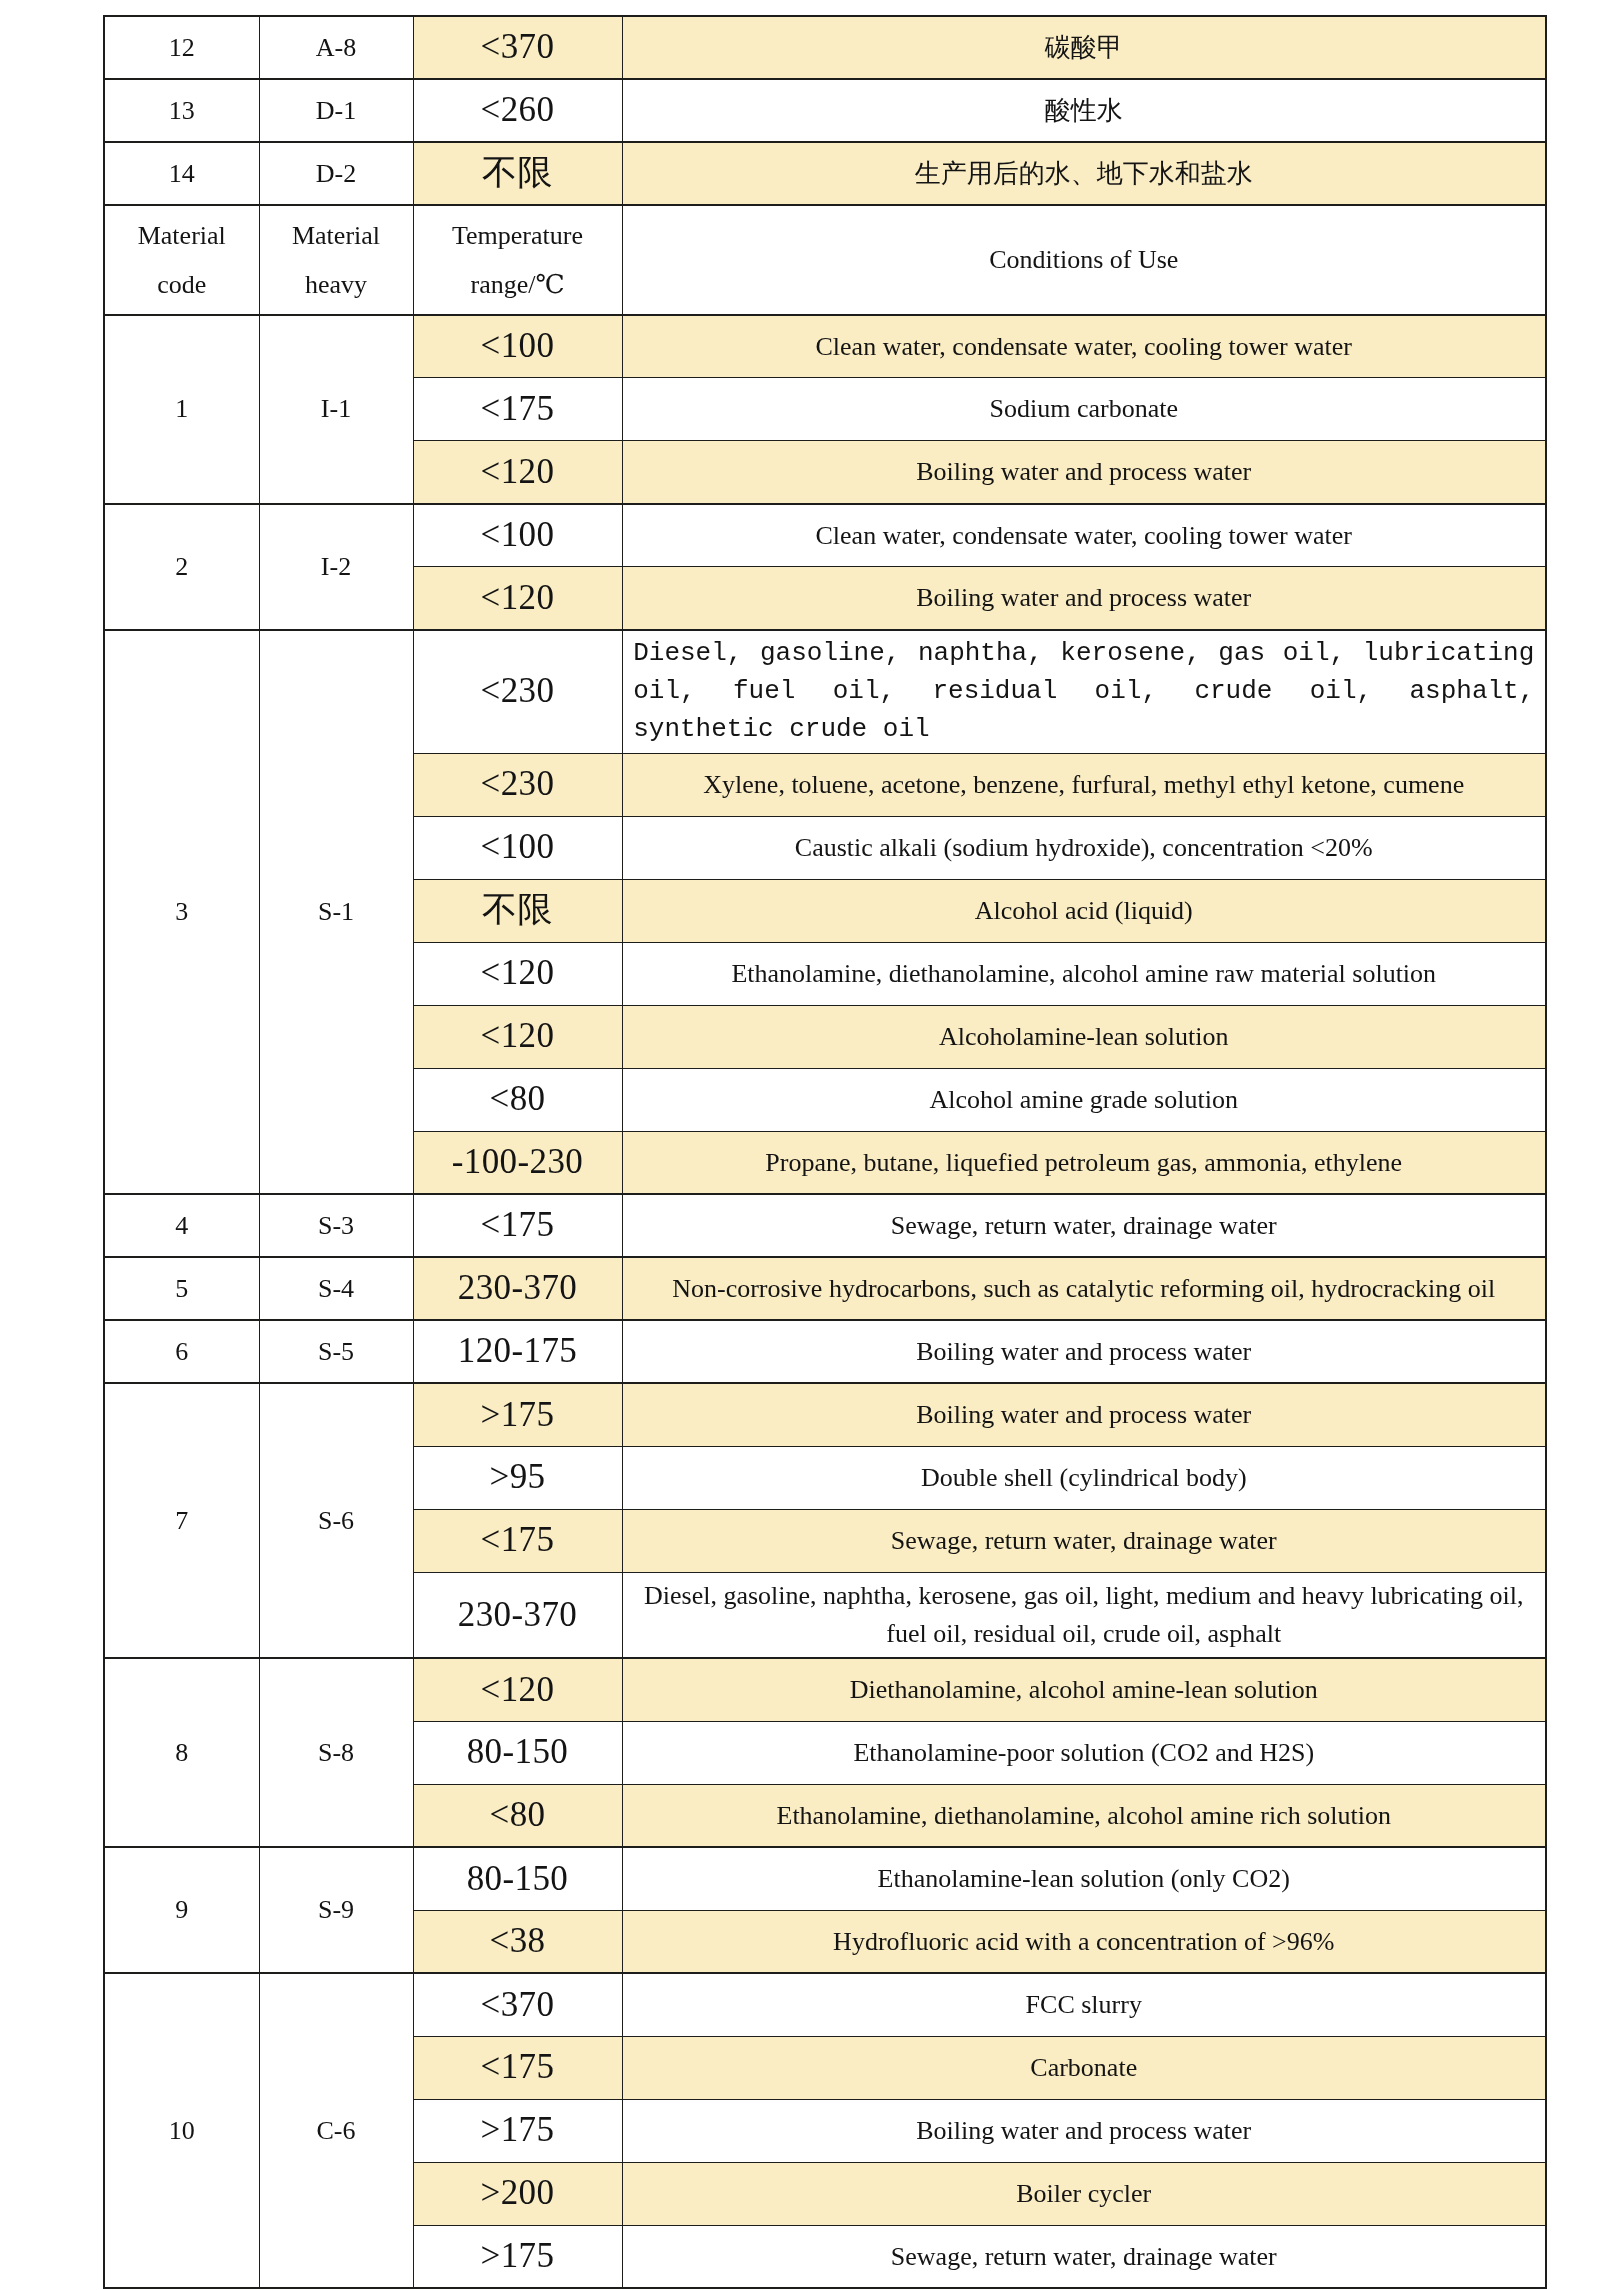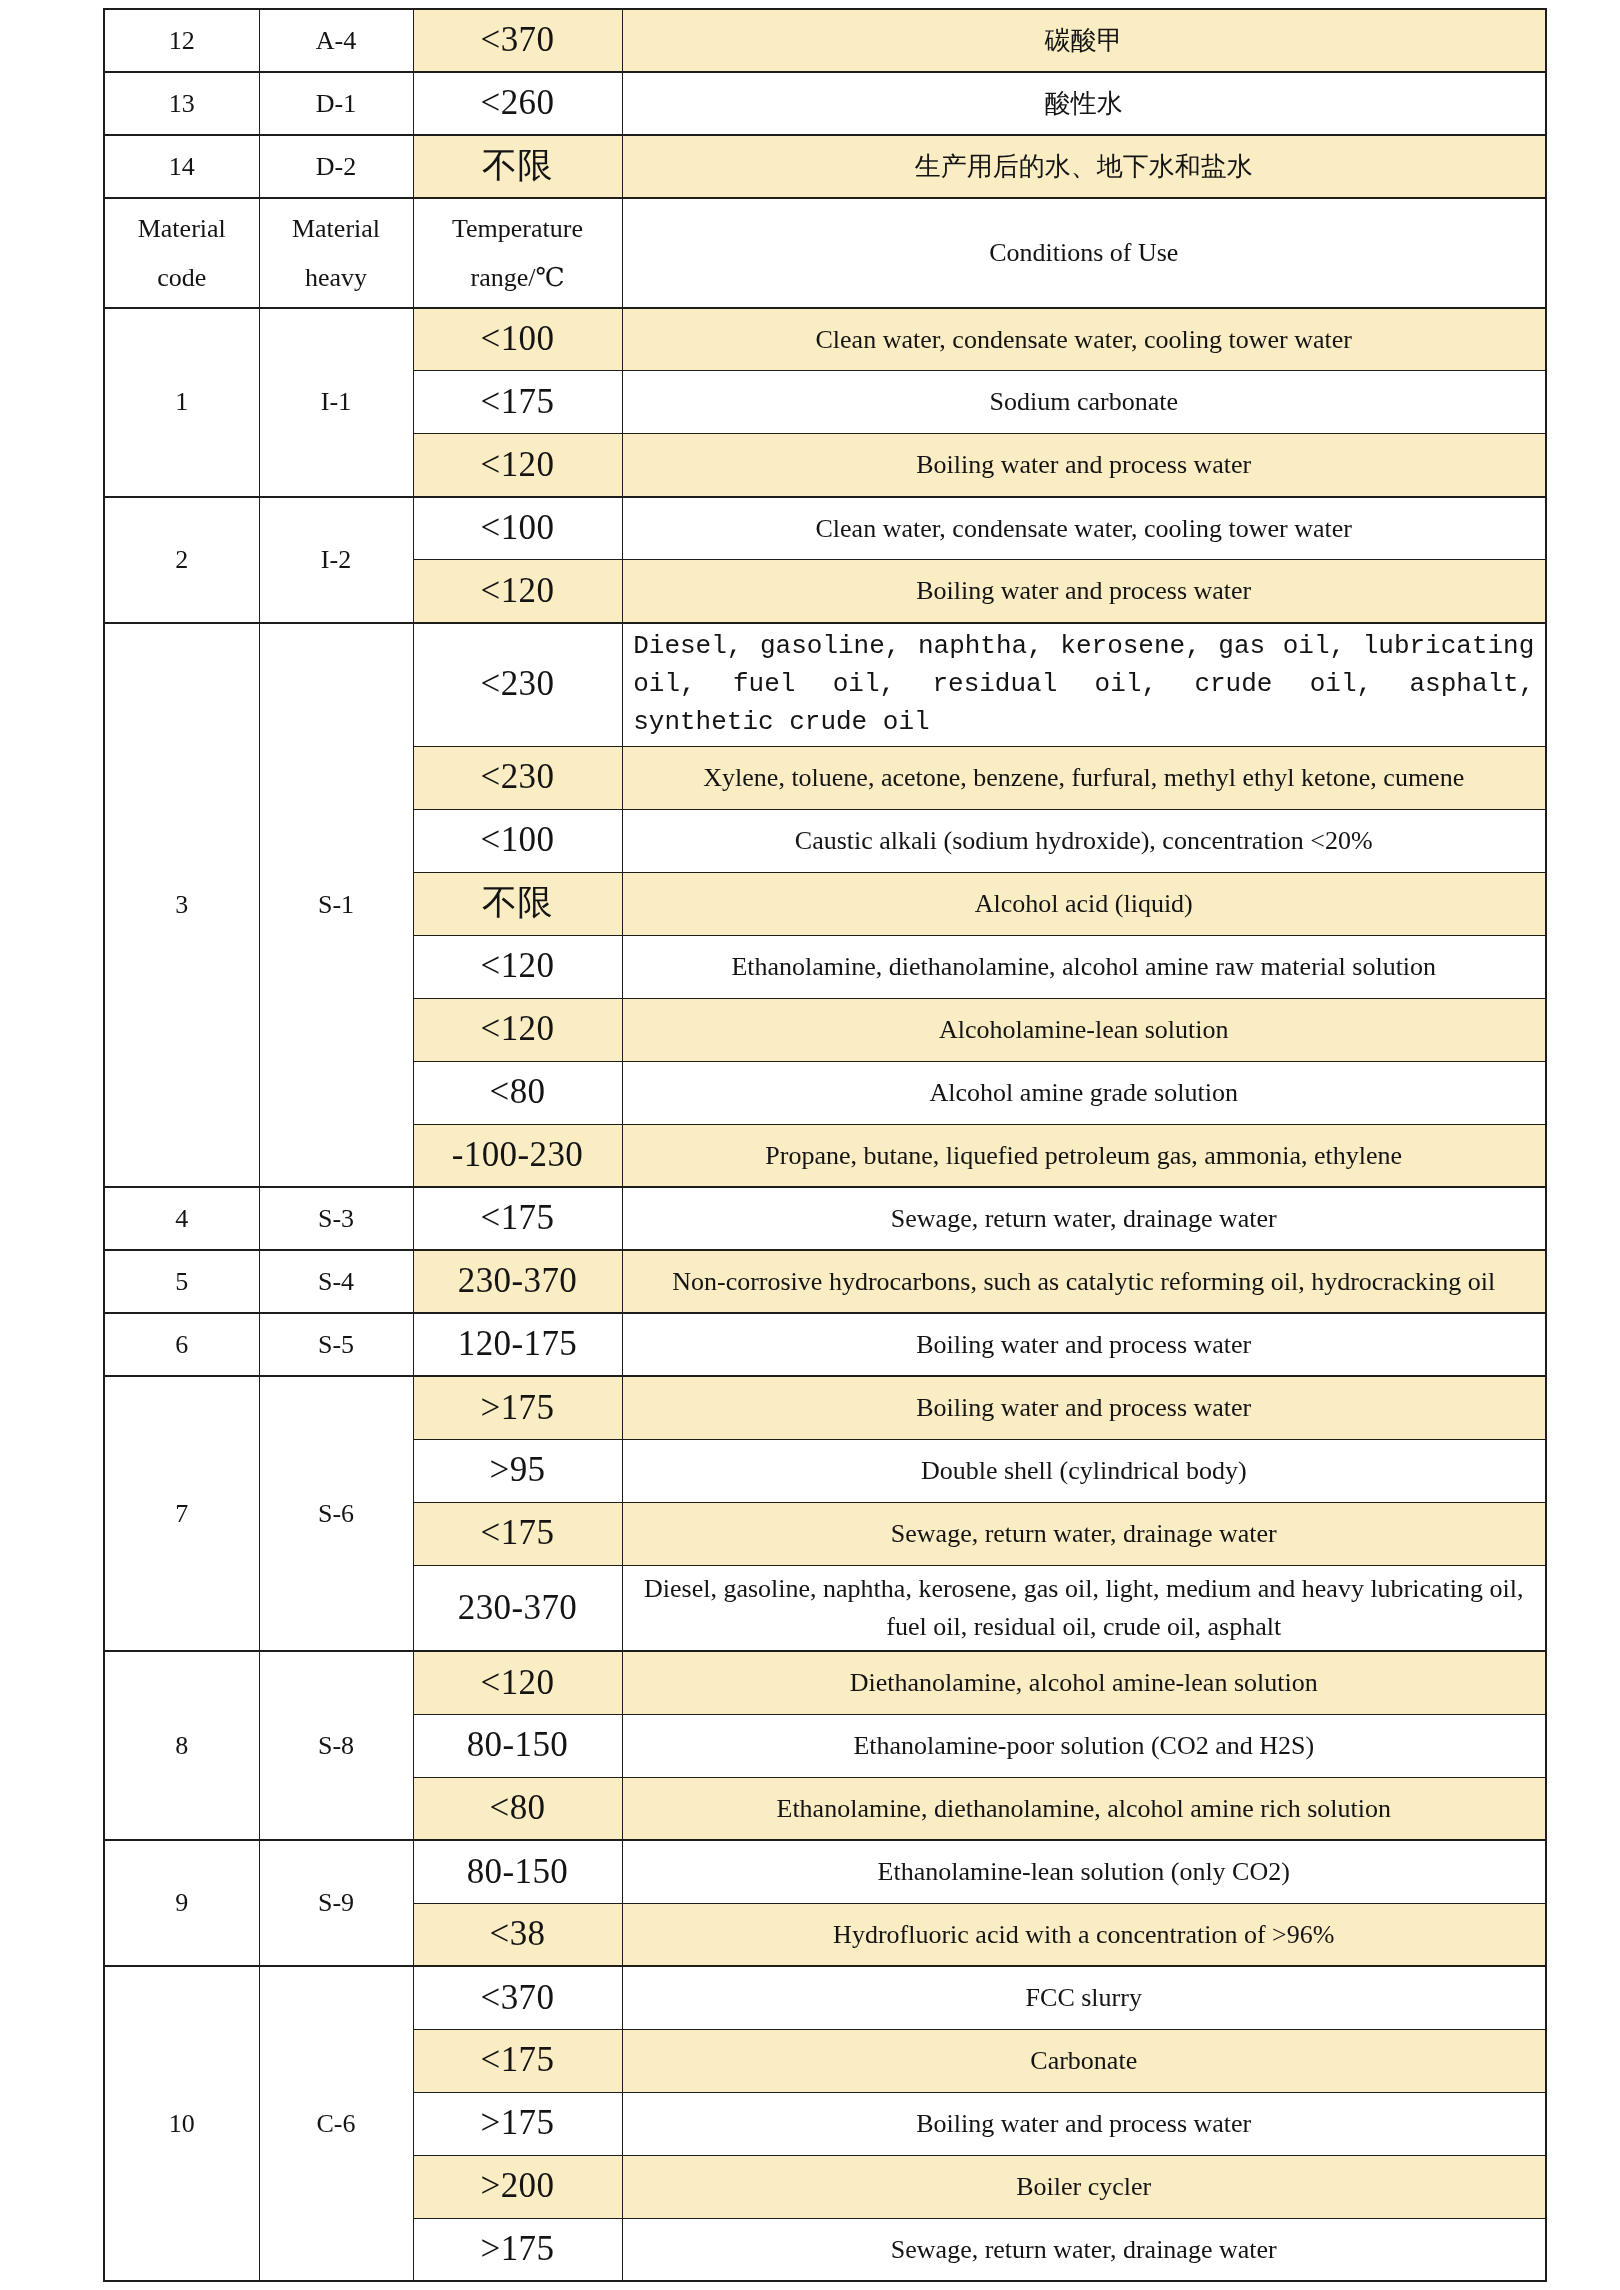--- a/index.html
+++ b/index.html
@@ -23,7 +23,7 @@
   .table-wrap {
     position: absolute;
     left: 103px;
-    top: 8px;
+    top: 15px;
   }
   table.materials {
     border-collapse: collapse;

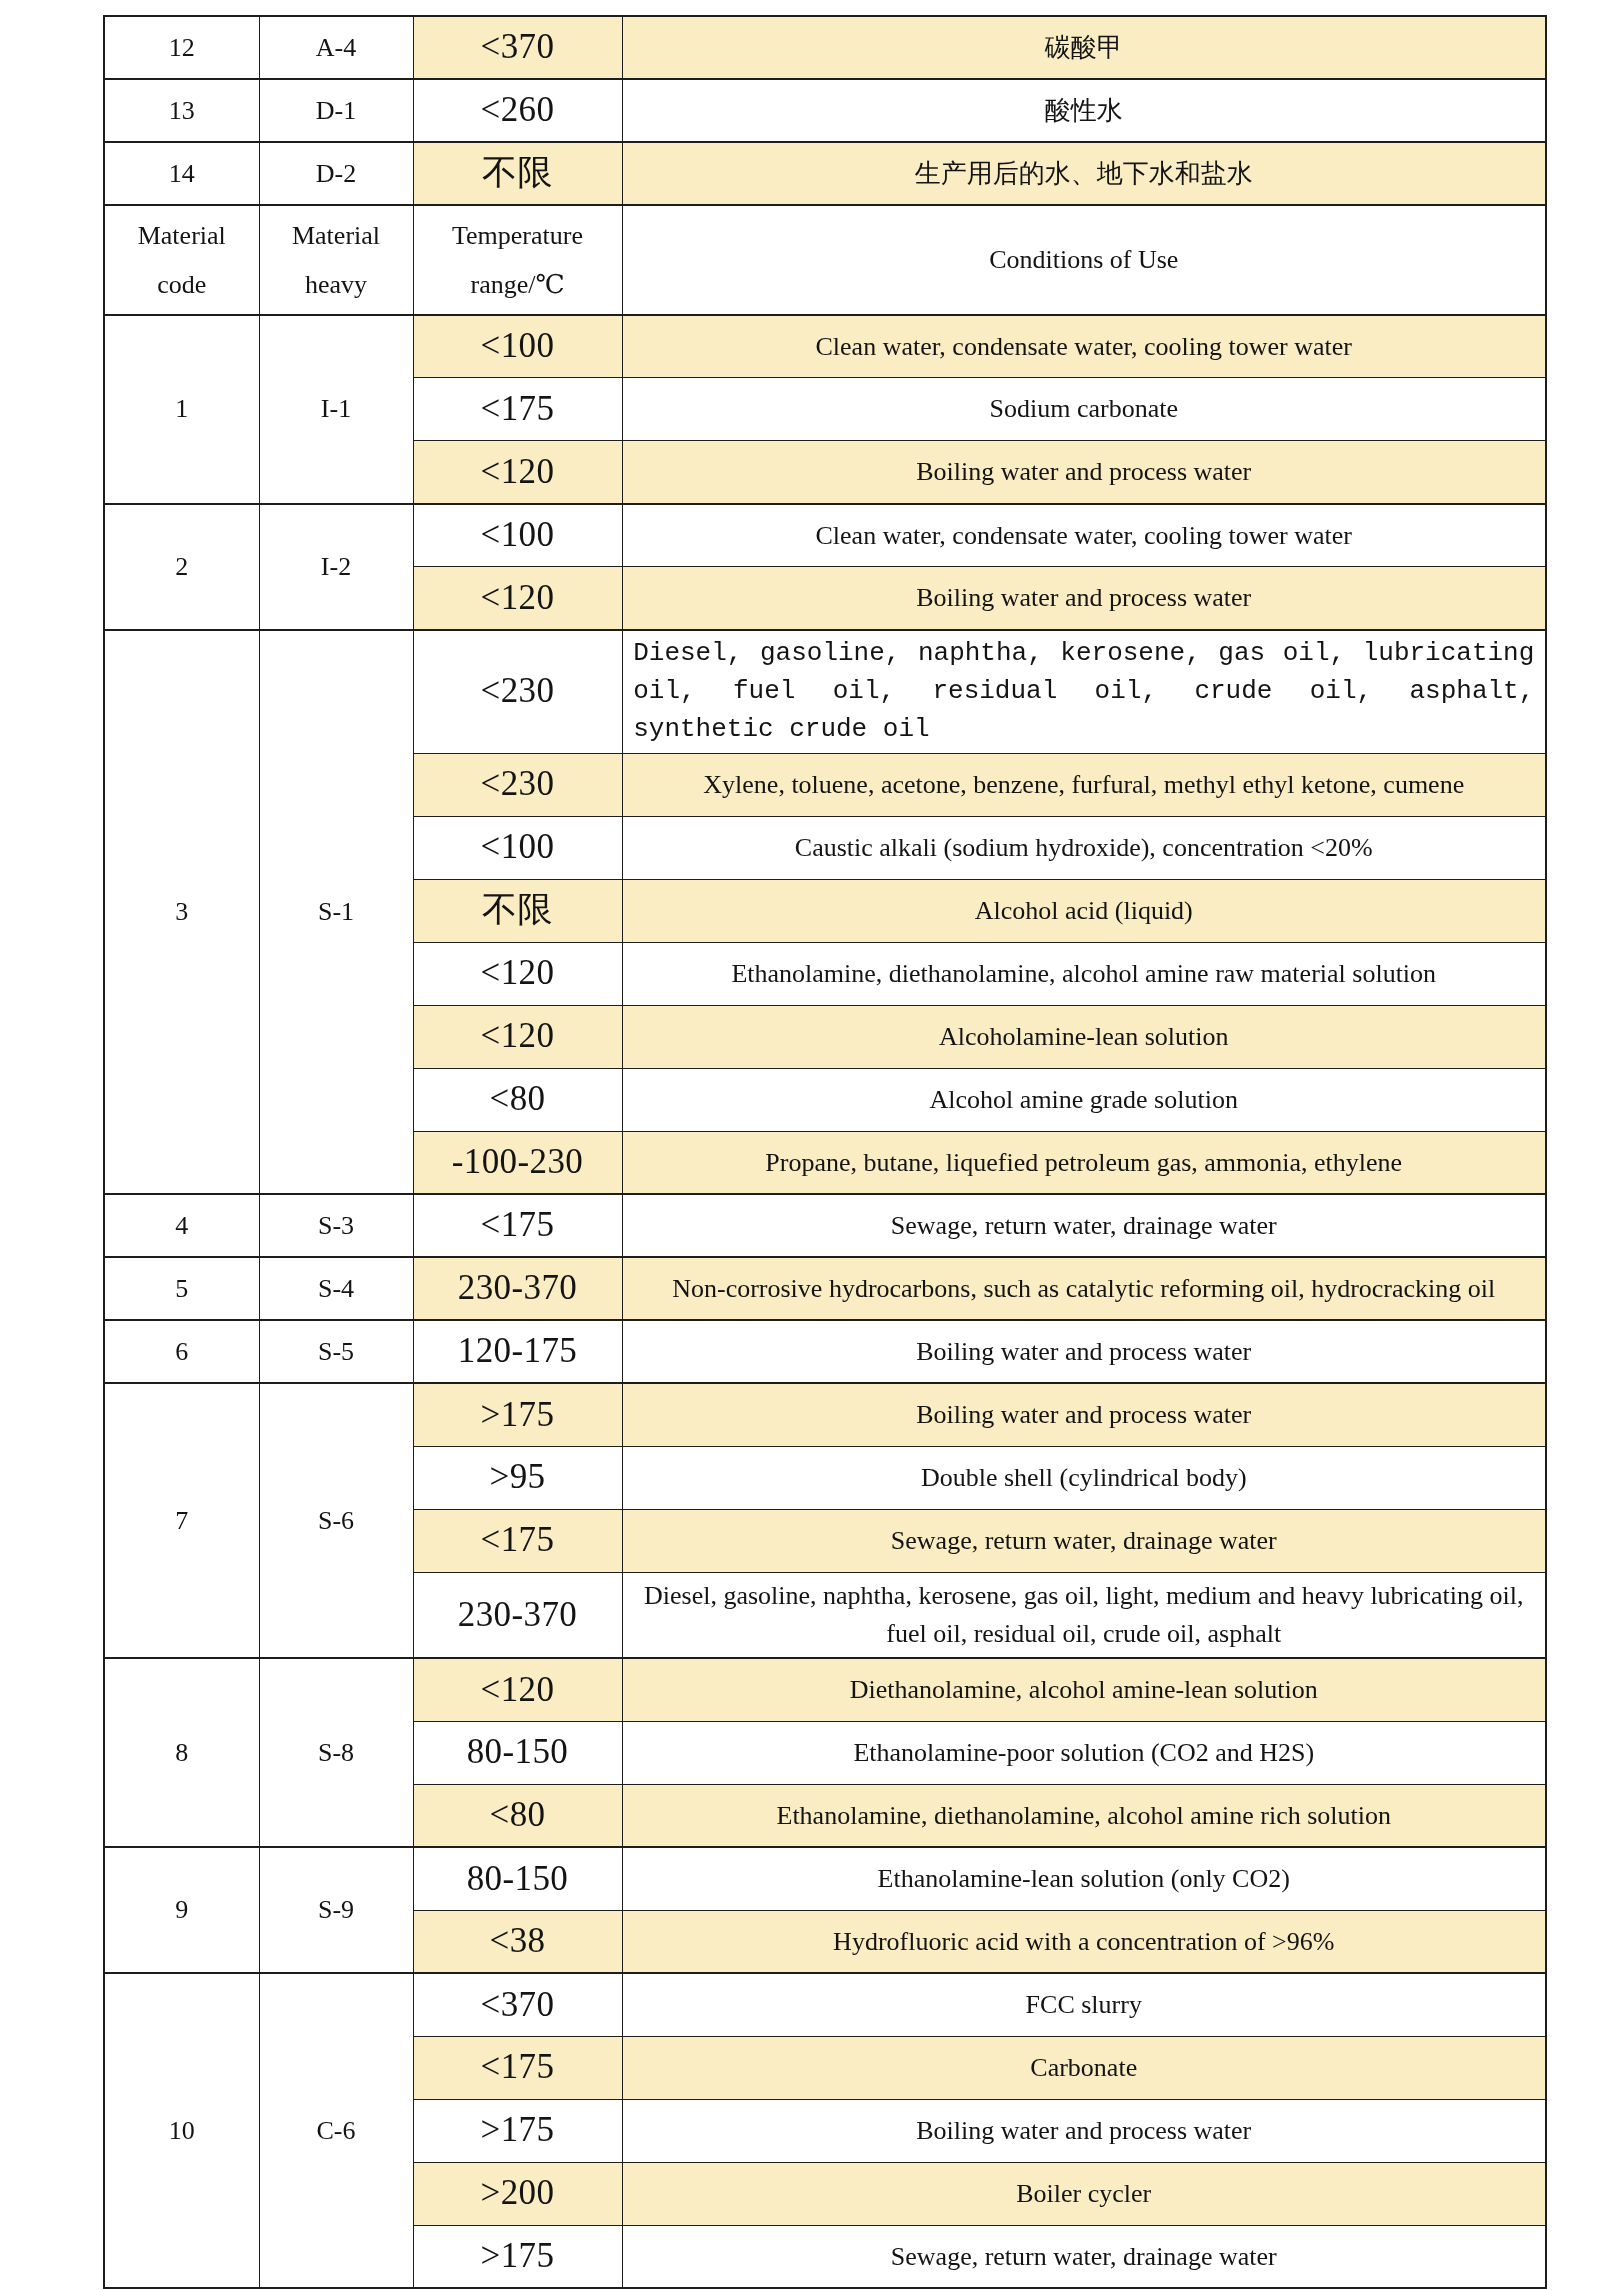--- a/index.html
+++ b/index.html
@@ -77,7 +77,7 @@
     <tbody id="tbody">
         <tr class="grp-end">
           <td class="code-cell">12</td>
-          <td class="grade-cell">A-4</td>
+          <td class="grade-cell">A-8</td>
           <td class="temp-cell hl">&lt;370</td>
           <td class="cond-cell hl">碳酸甲</td>
         </tr>

